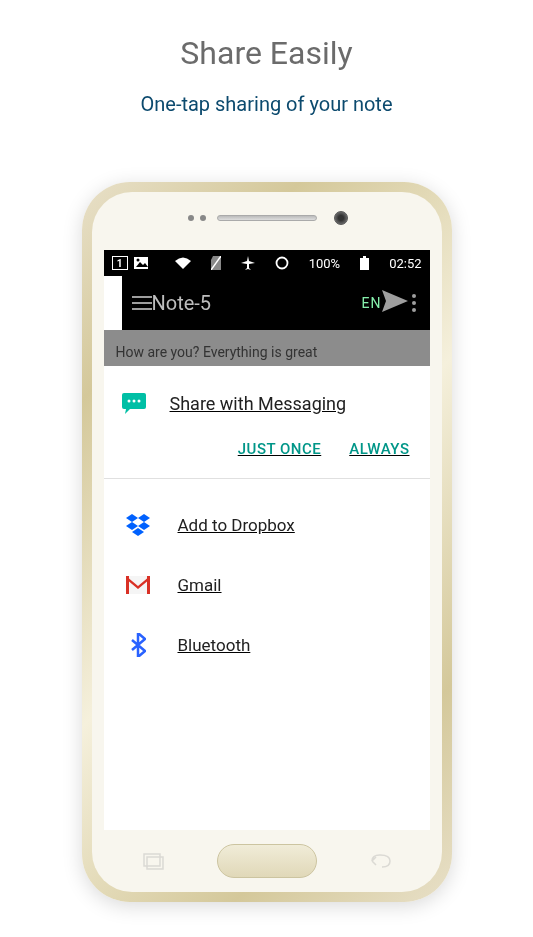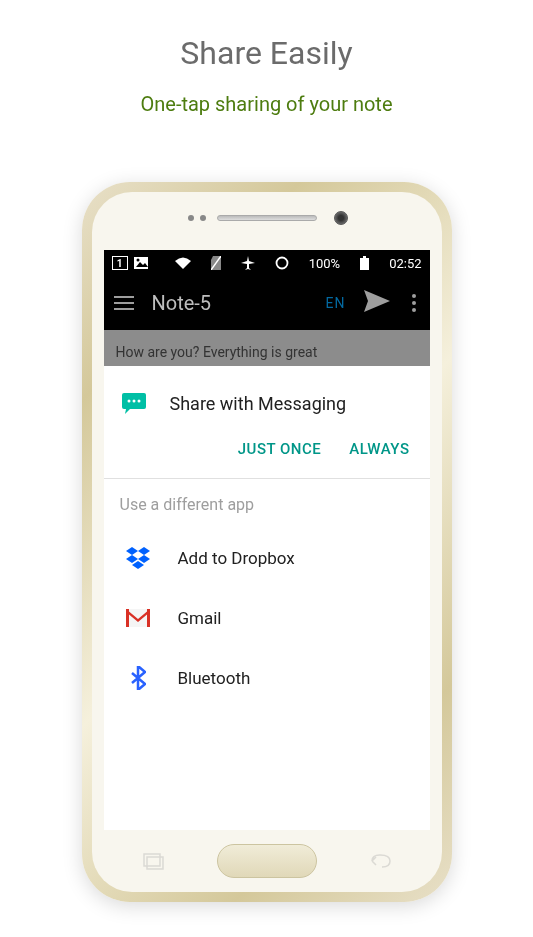--- a/index.html
+++ b/index.html
@@ -21,7 +21,7 @@
       text-align: center;
       font-size: 20px;
       font-weight: 400;
-      color: #4d7c0f;
+      color: #0c4a6e;
       padding-top: 20px;
     }
     .phone-frame {

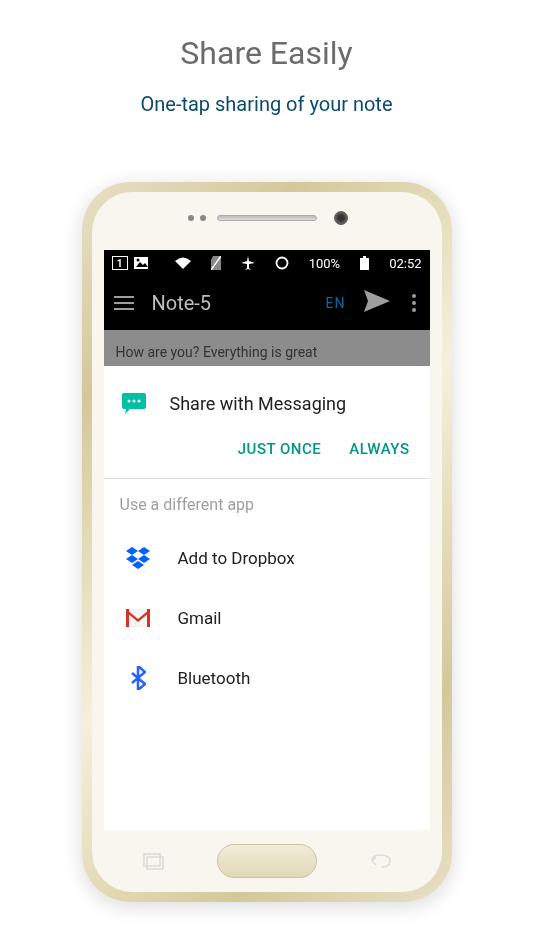--- a/index.html
+++ b/index.html
@@ -158,8 +158,8 @@
       display: flex;
       align-items: center;
       padding: 0 10px;
-      gap: 18px;
       color: #9e9e9e;
+      margin-left: 18px;
     }
     .hamburger {
       display: flex;

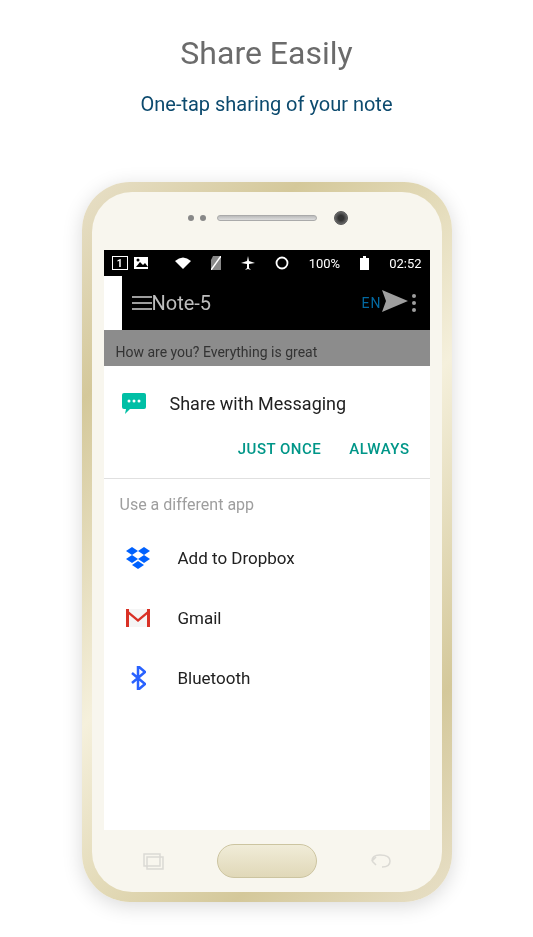--- a/index.html
+++ b/index.html
@@ -178,7 +178,7 @@
     }
     .lang-label {
       font-size: 14px;
-      color: #0369a1;
+      color: #86efac;
       letter-spacing: 1px;
     }
     .overflow-dots {

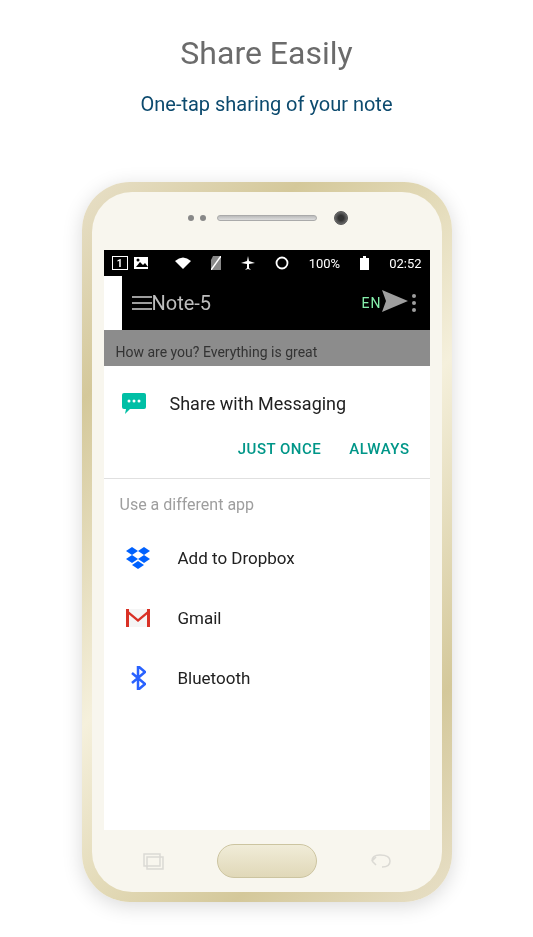--- a/index.html
+++ b/index.html
@@ -211,6 +211,7 @@
       left: 0;
       right: 0;
       bottom: 0;
+      text-decoration: underline;
     }
     .share-header {
       display: flex;

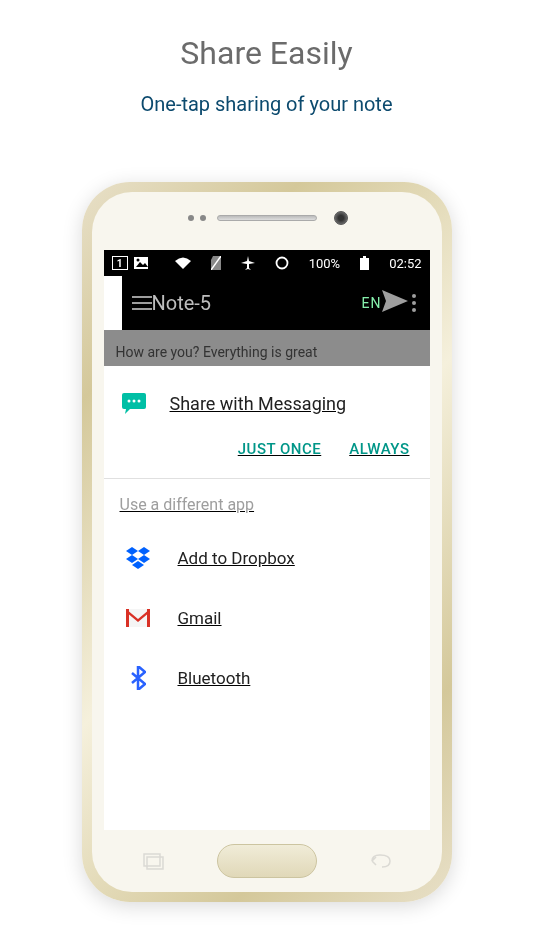--- a/index.html
+++ b/index.html
@@ -378,7 +378,6 @@
         </div>
         <div class="divider"></div>
         <div class="alt-section">
-          <div class="alt-label">Use a different app</div>
 
           <div class="app-row">
             <span class="app-icon">

